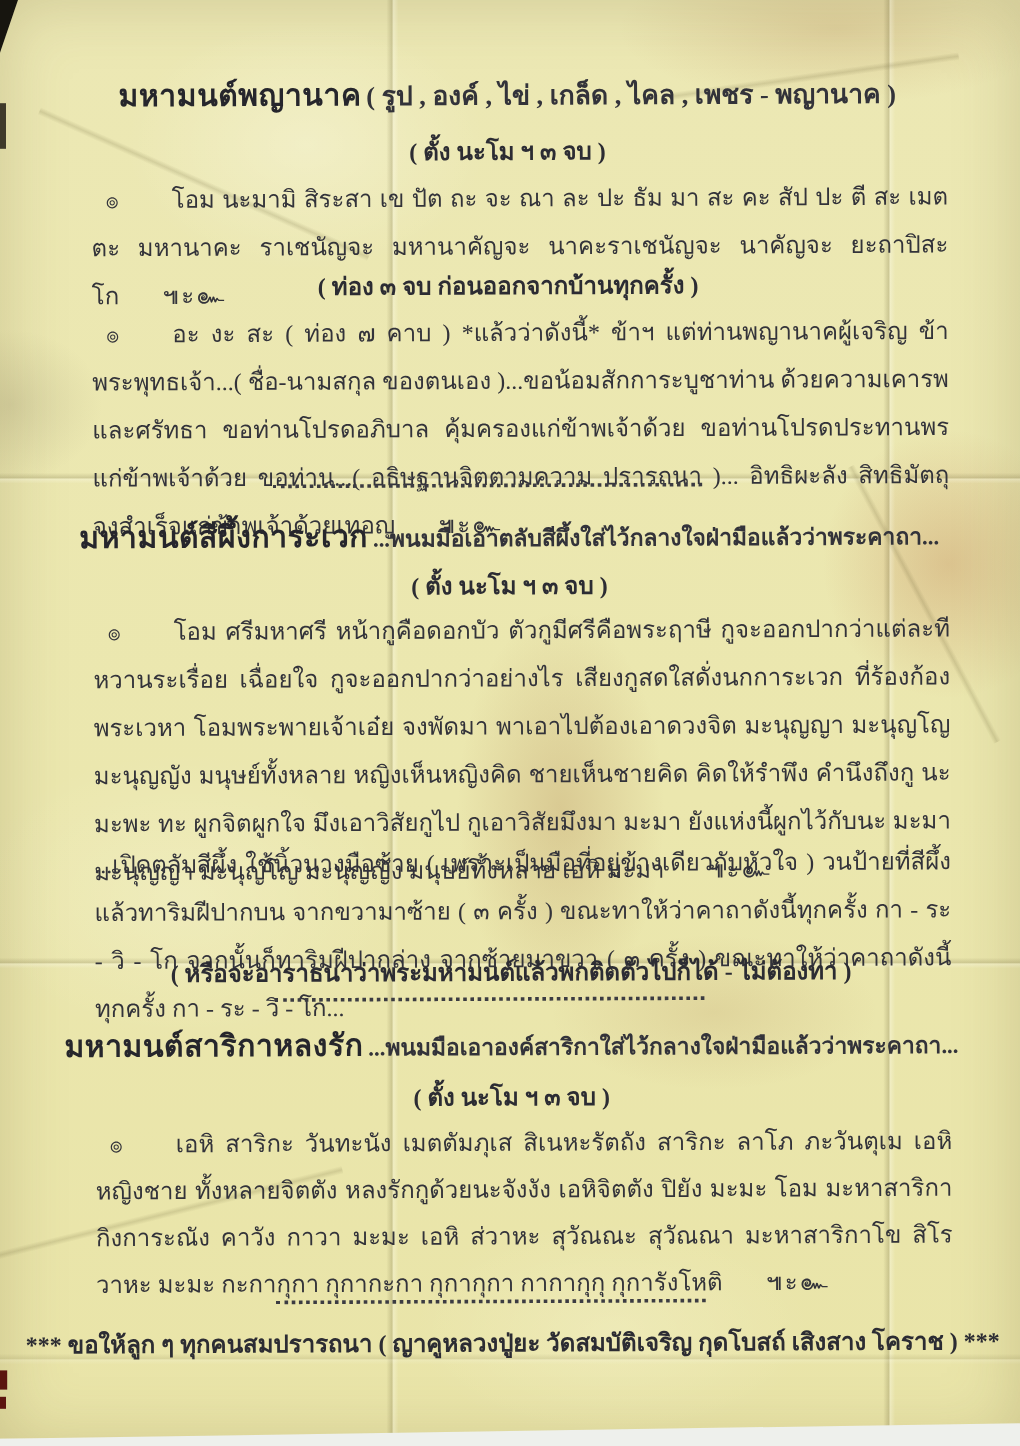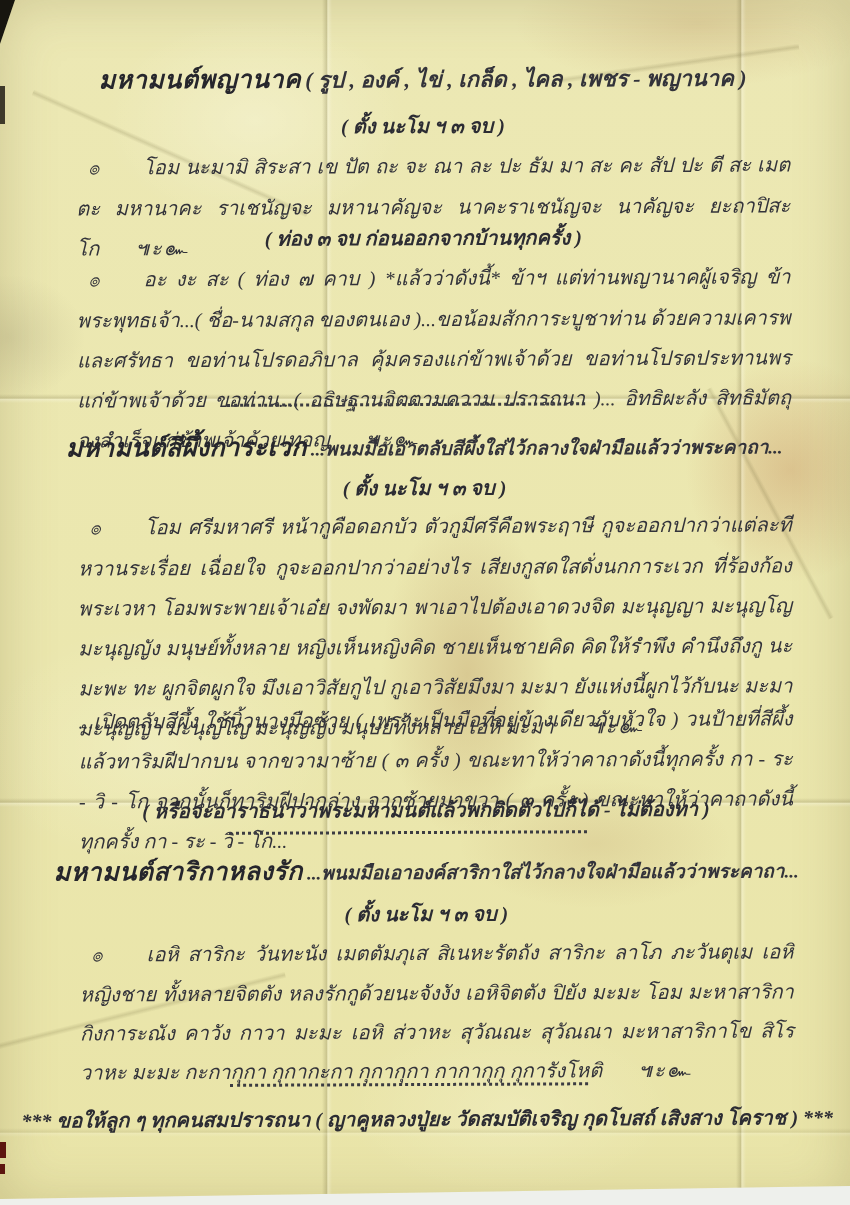--- a/index.html
+++ b/index.html
@@ -8,7 +8,7 @@
     font-family:"Liberation Serif","DejaVu Serif",serif;
     background:#eceded;
   }
-  #stage{position:relative;width:850px;height:1205px;background:#eef0ec;font-style:italic;}
+  #stage{position:relative;width:850px;height:1205px;background:#eef0ec;}
   
   .backdrop-corner{position:absolute;background:#17150f;}
   #backdrop-tl{left:0;top:0;width:70px;height:80px;}

